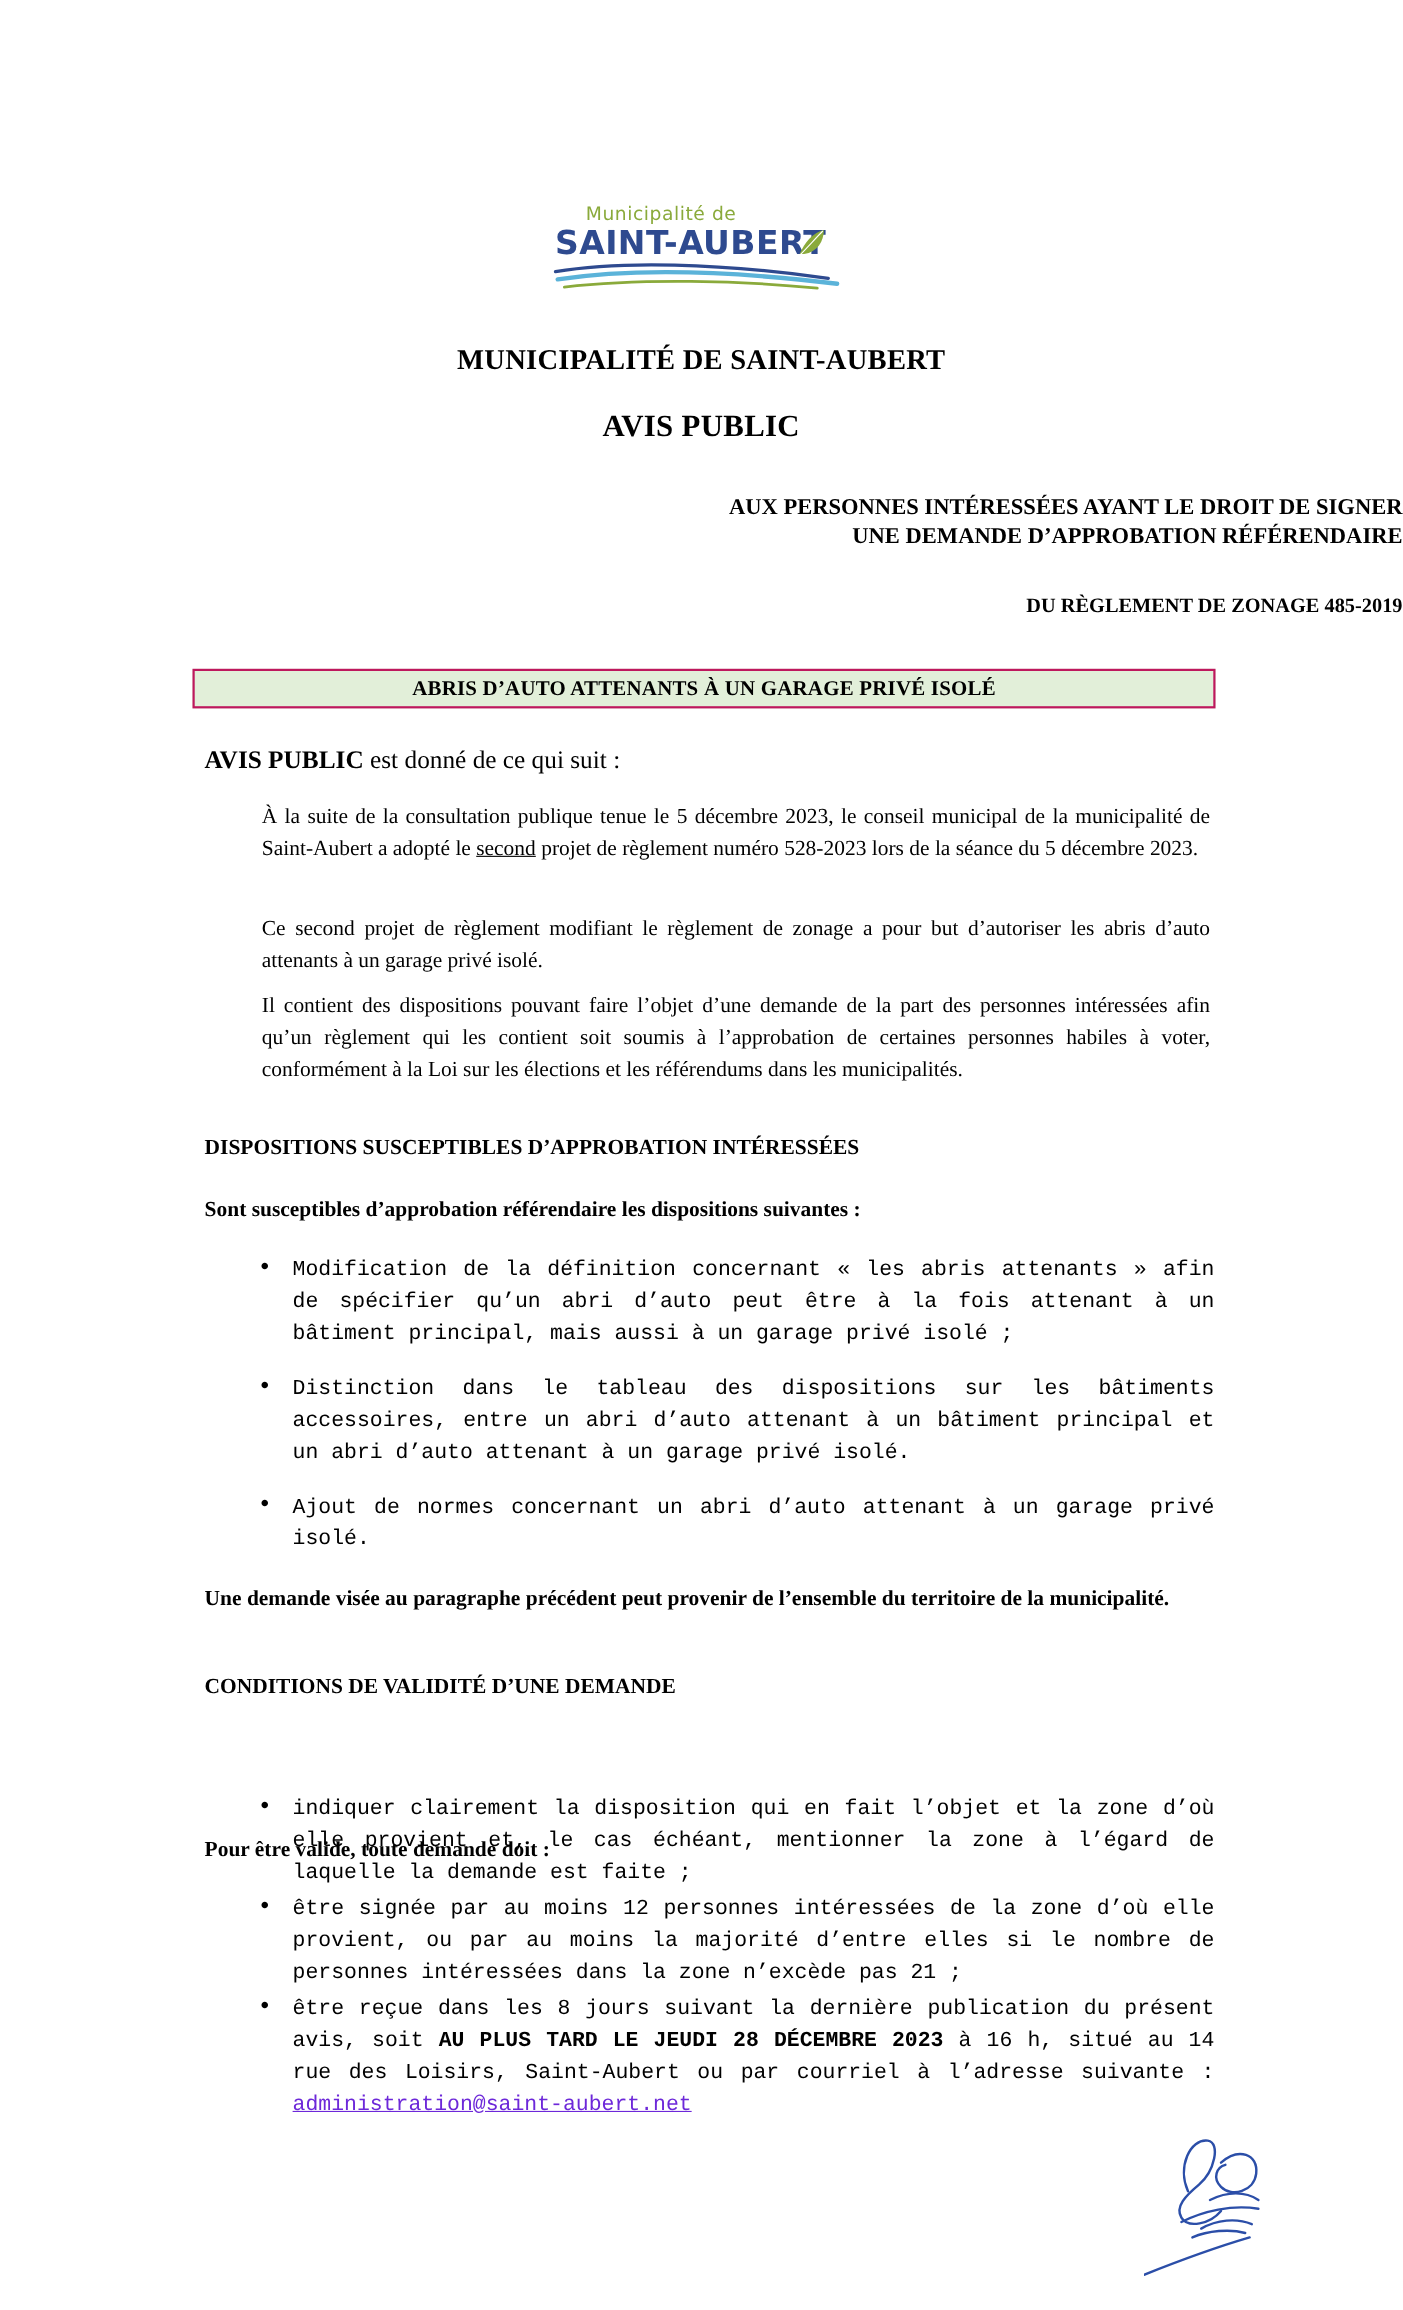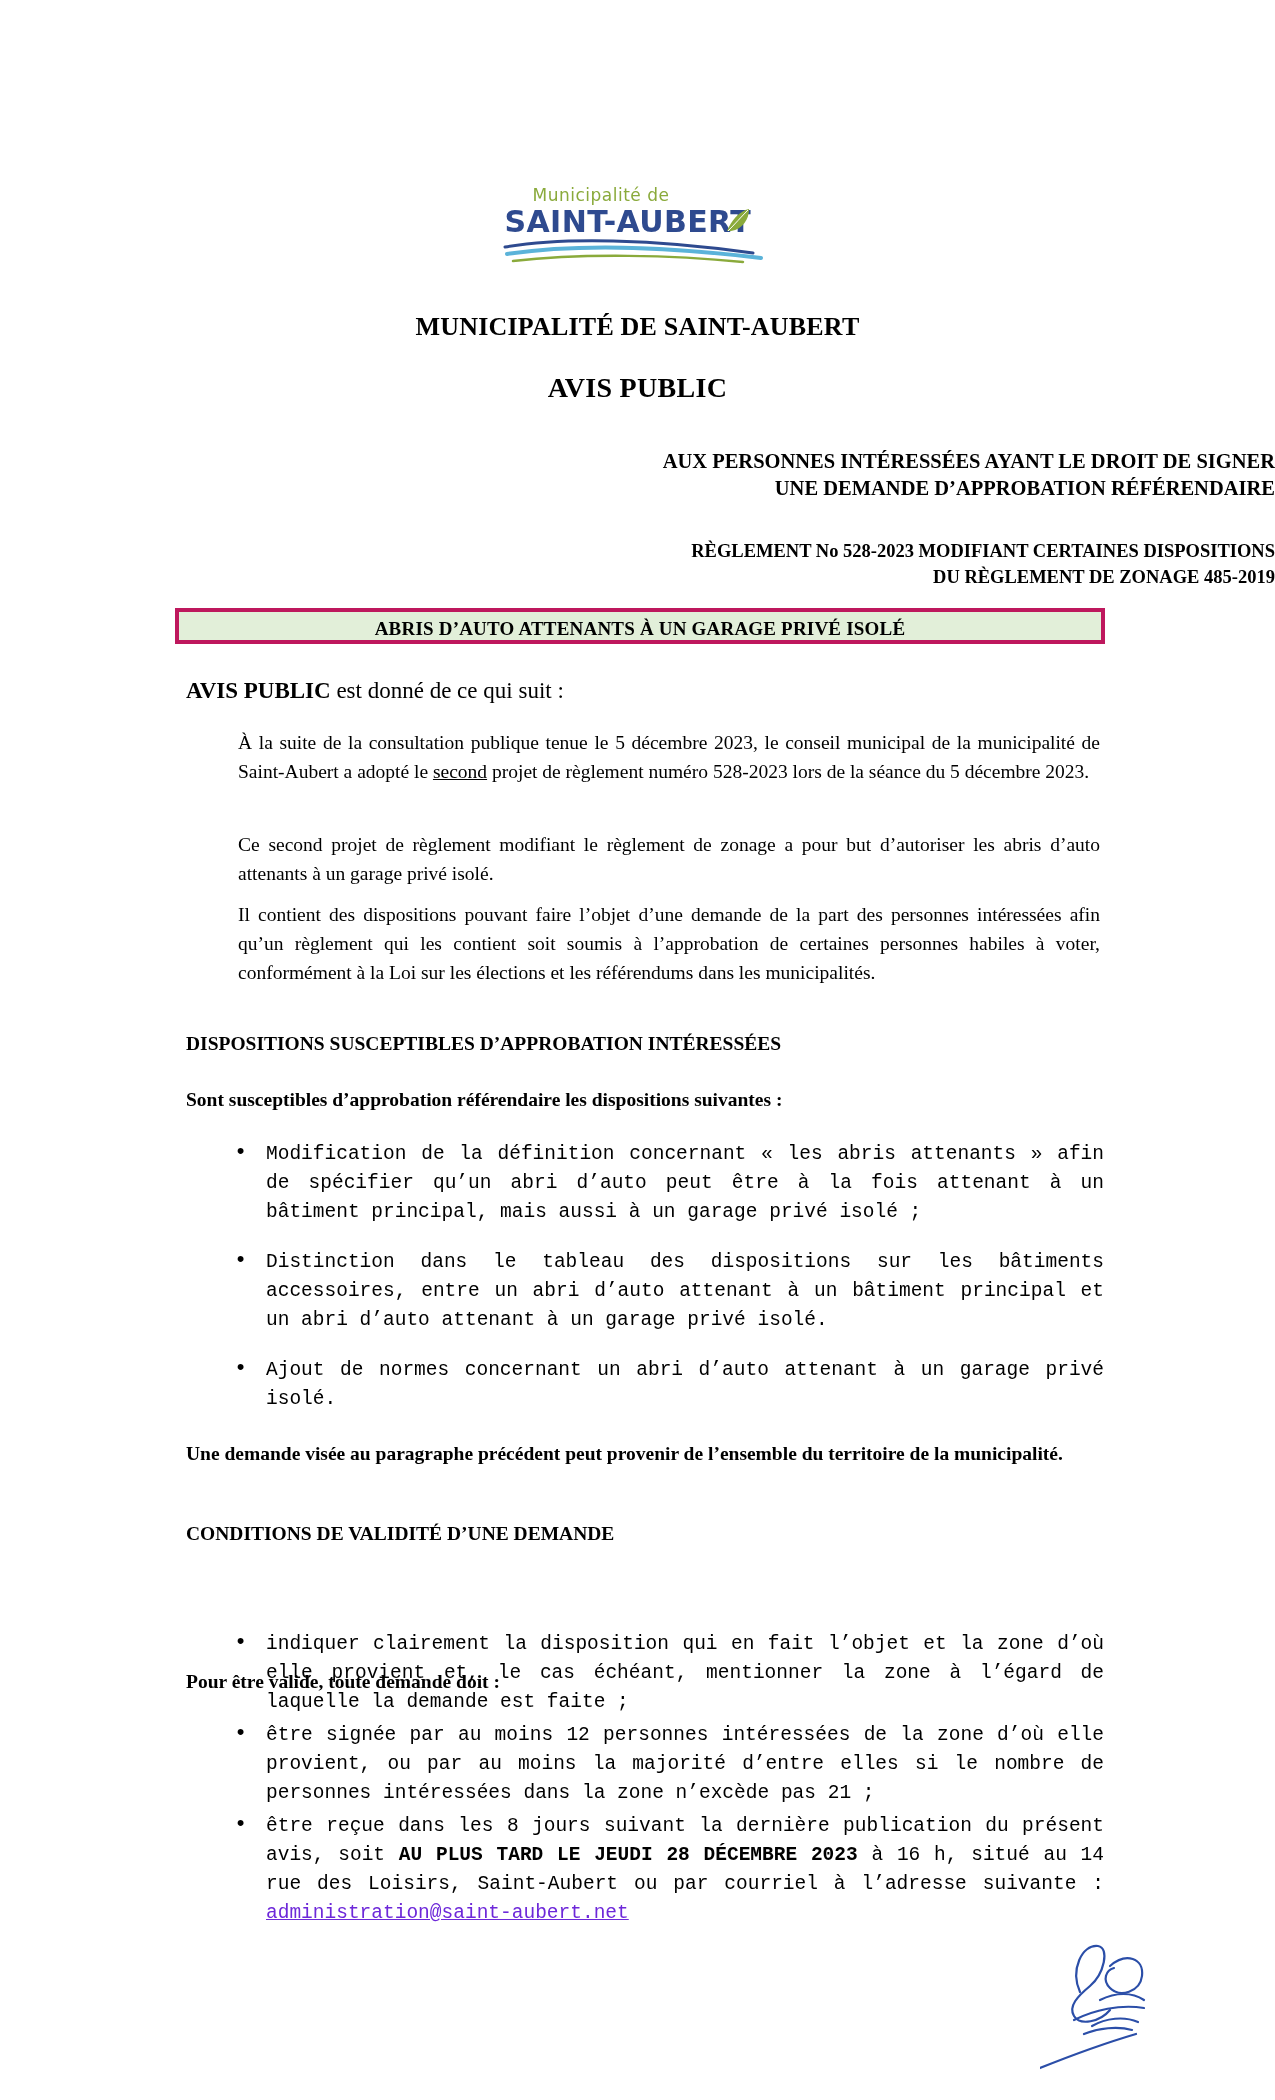--- a/index.html
+++ b/index.html
@@ -230,7 +230,6 @@
   </div>
 
   <div class="h-sub" id="sub2">
-    <div>RÈGLEMENT No 528-2023 MODIFIANT CERTAINES DISPOSITIONS</div>
     <div>DU RÈGLEMENT DE ZONAGE 485-2019</div>
   </div>
 

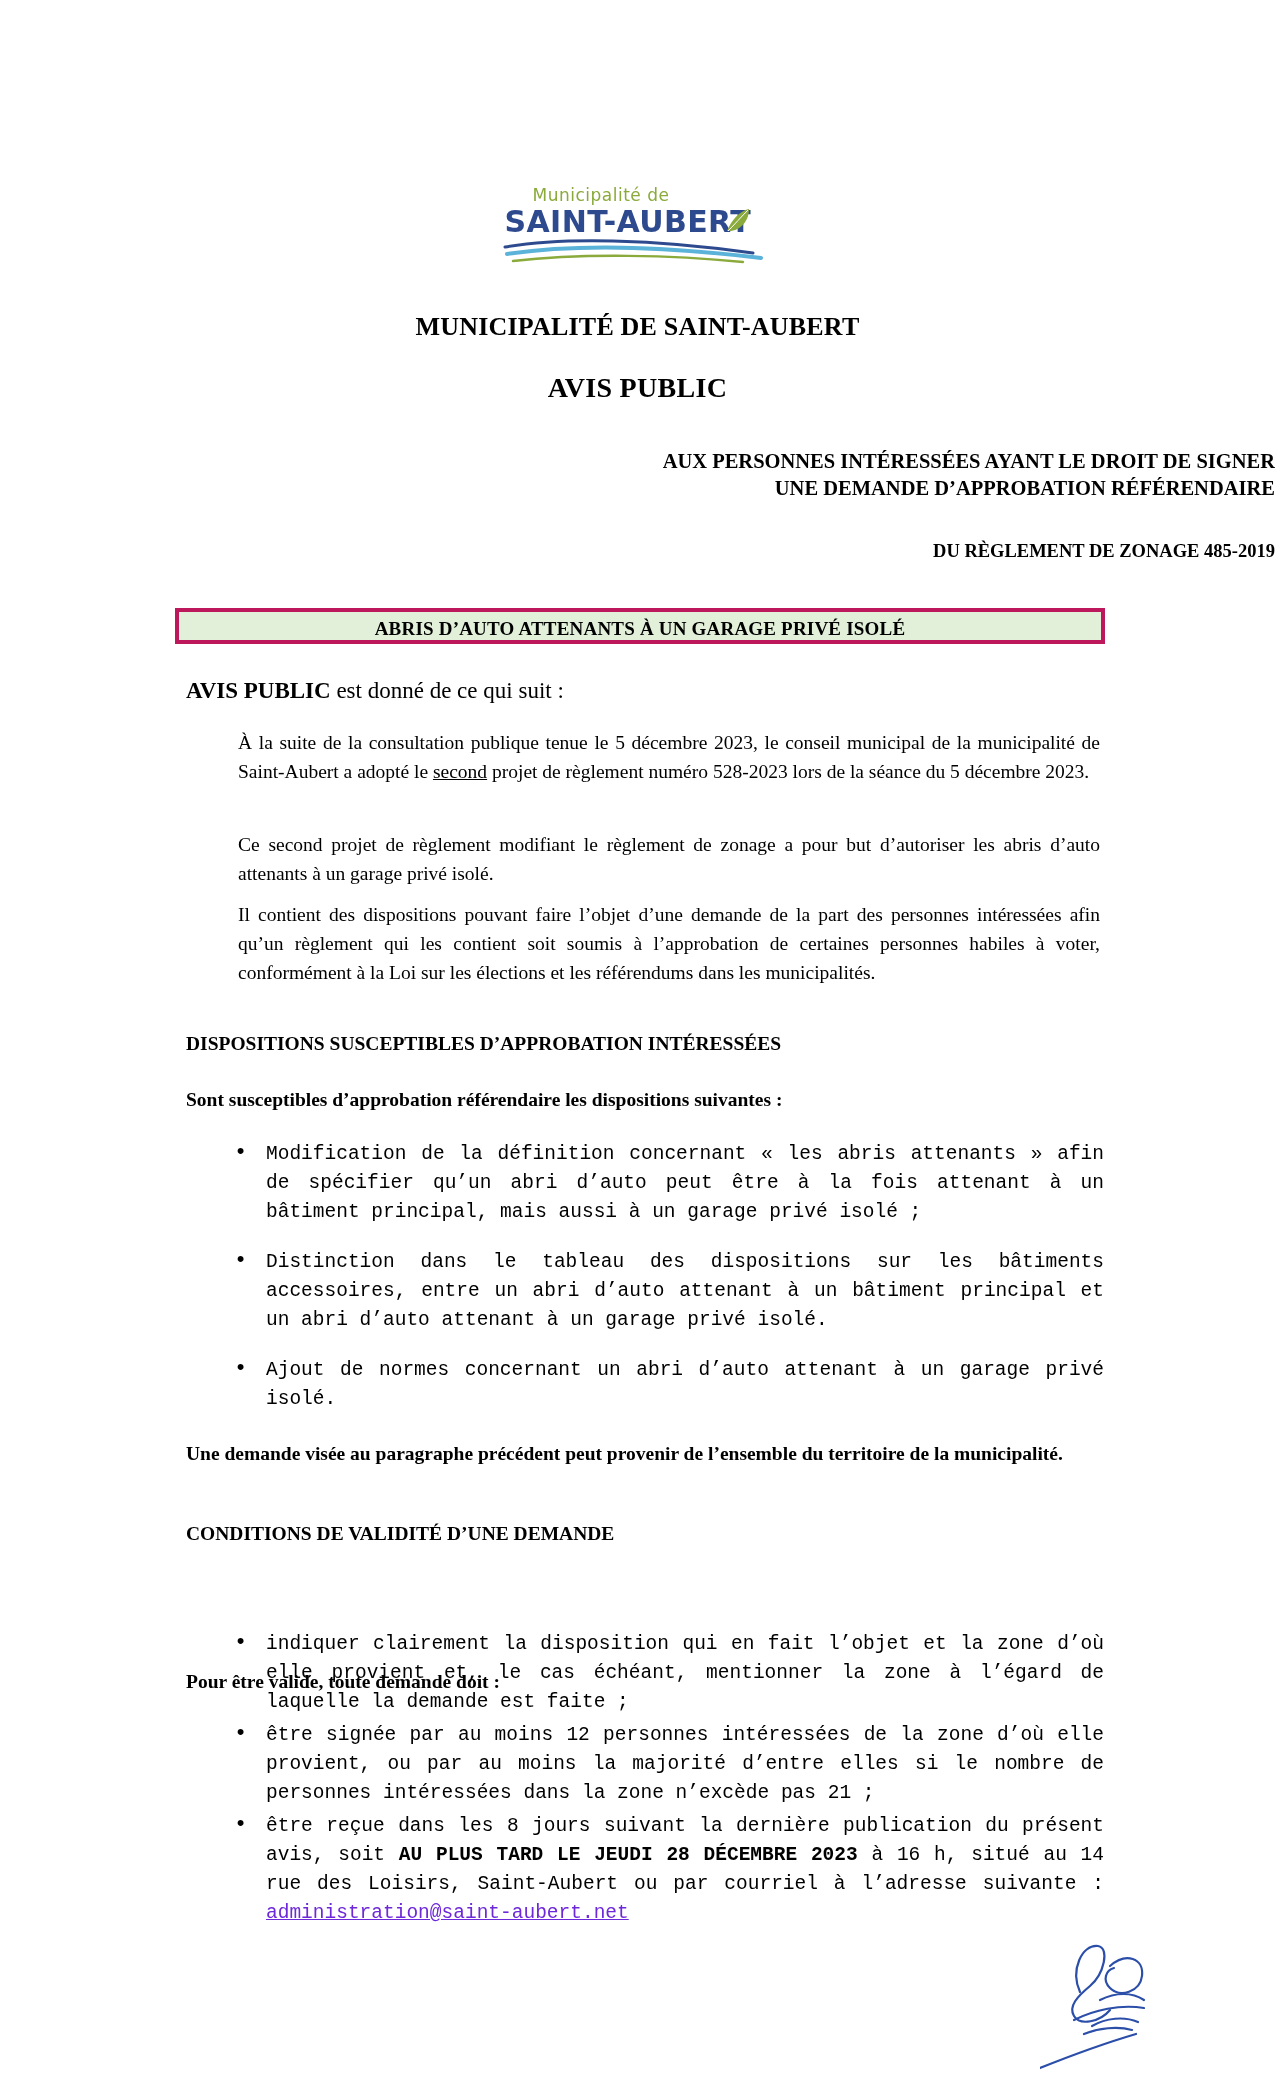--- a/index.html
+++ b/index.html
@@ -103,7 +103,7 @@
     width: 930px;
     height: 36px;
     box-sizing: border-box;
-    border: 4px solid #be185d;
+    border: 2px solid #be185d;
     background: #e2efd9;
     text-align: center;
     font-weight: bold;

